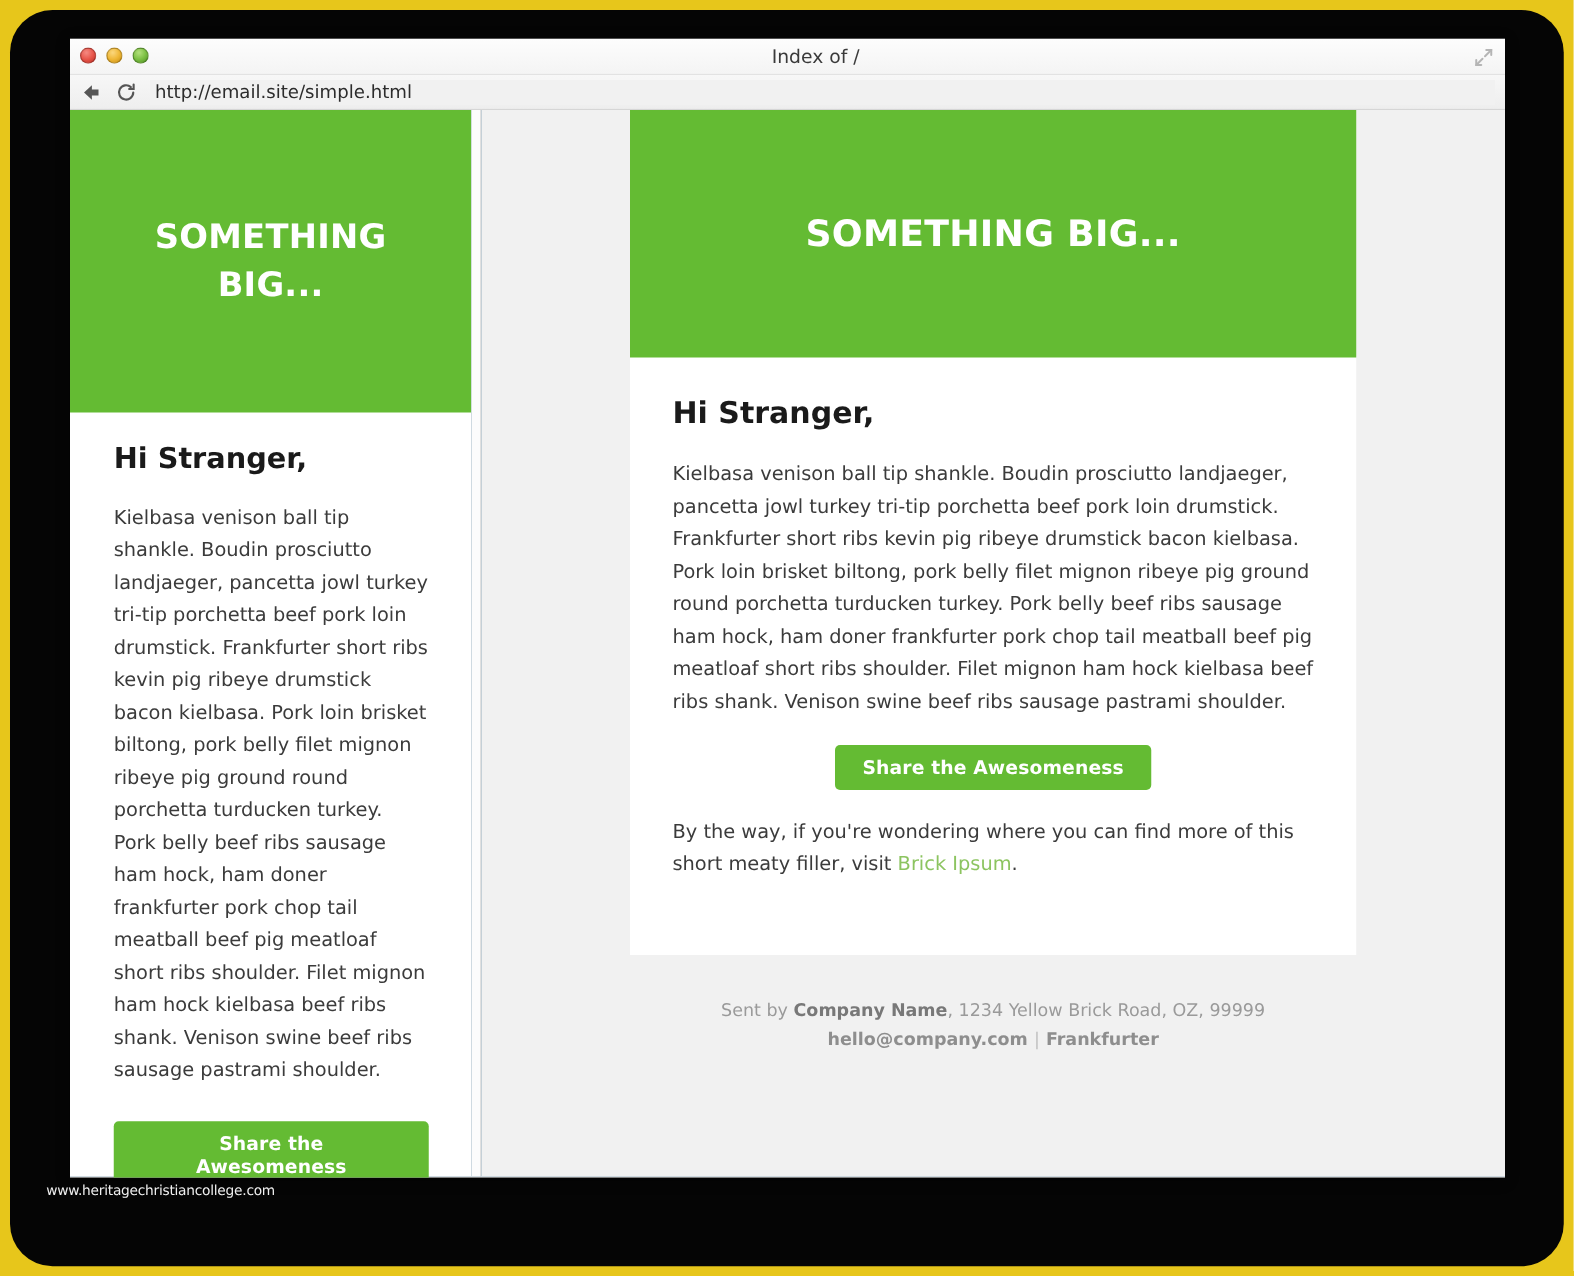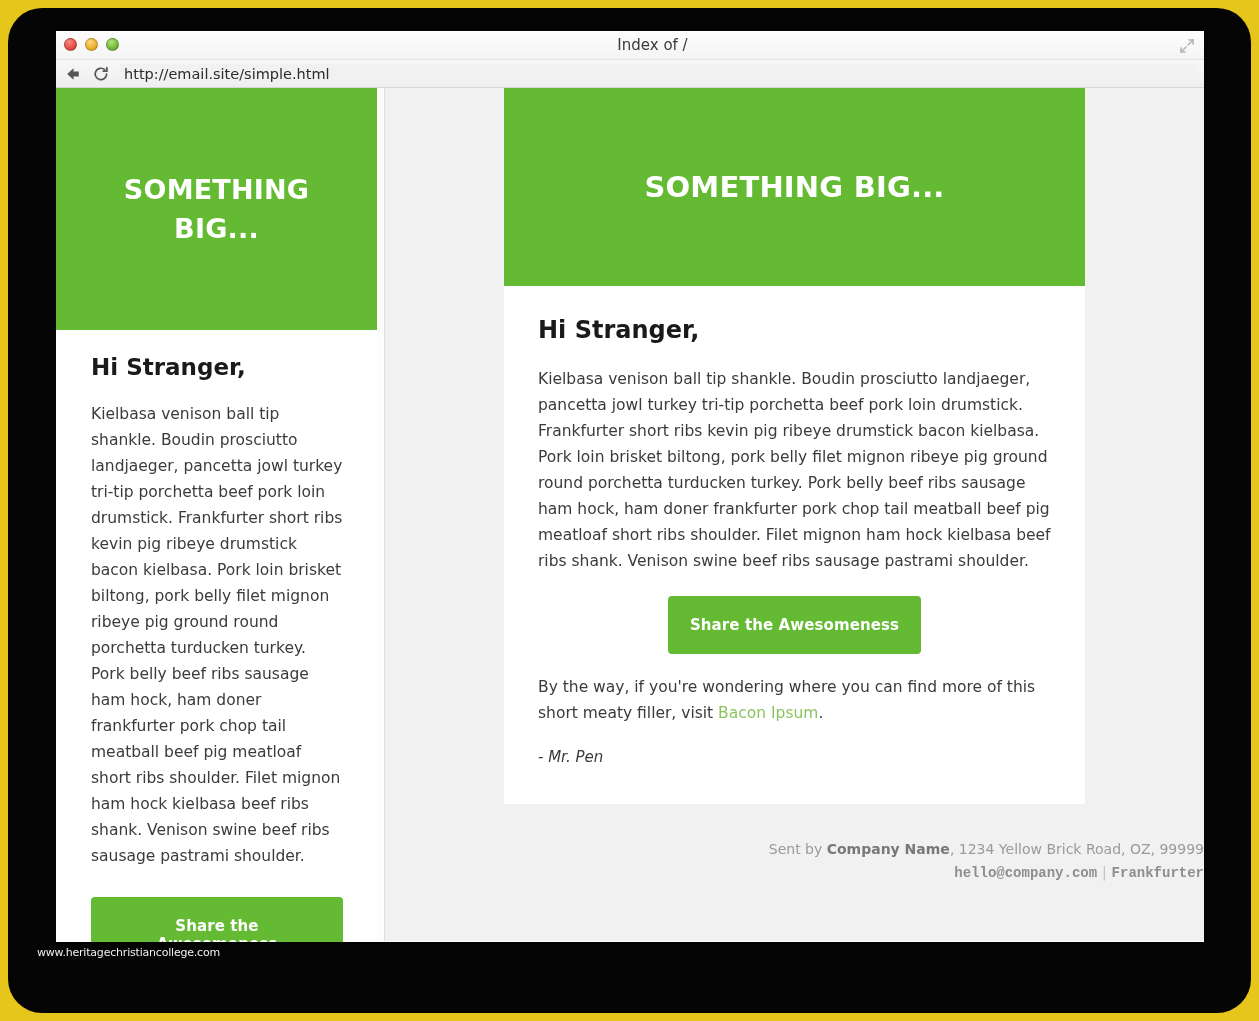--- a/index.html
+++ b/index.html
@@ -210,7 +210,7 @@
     color: #fff;
     font-size: 15px;
     font-weight: bold;
-    padding: 20px 22px;
+    padding: 9px 22px;
     border-radius: 4px;
     border: none;
     cursor: pointer;

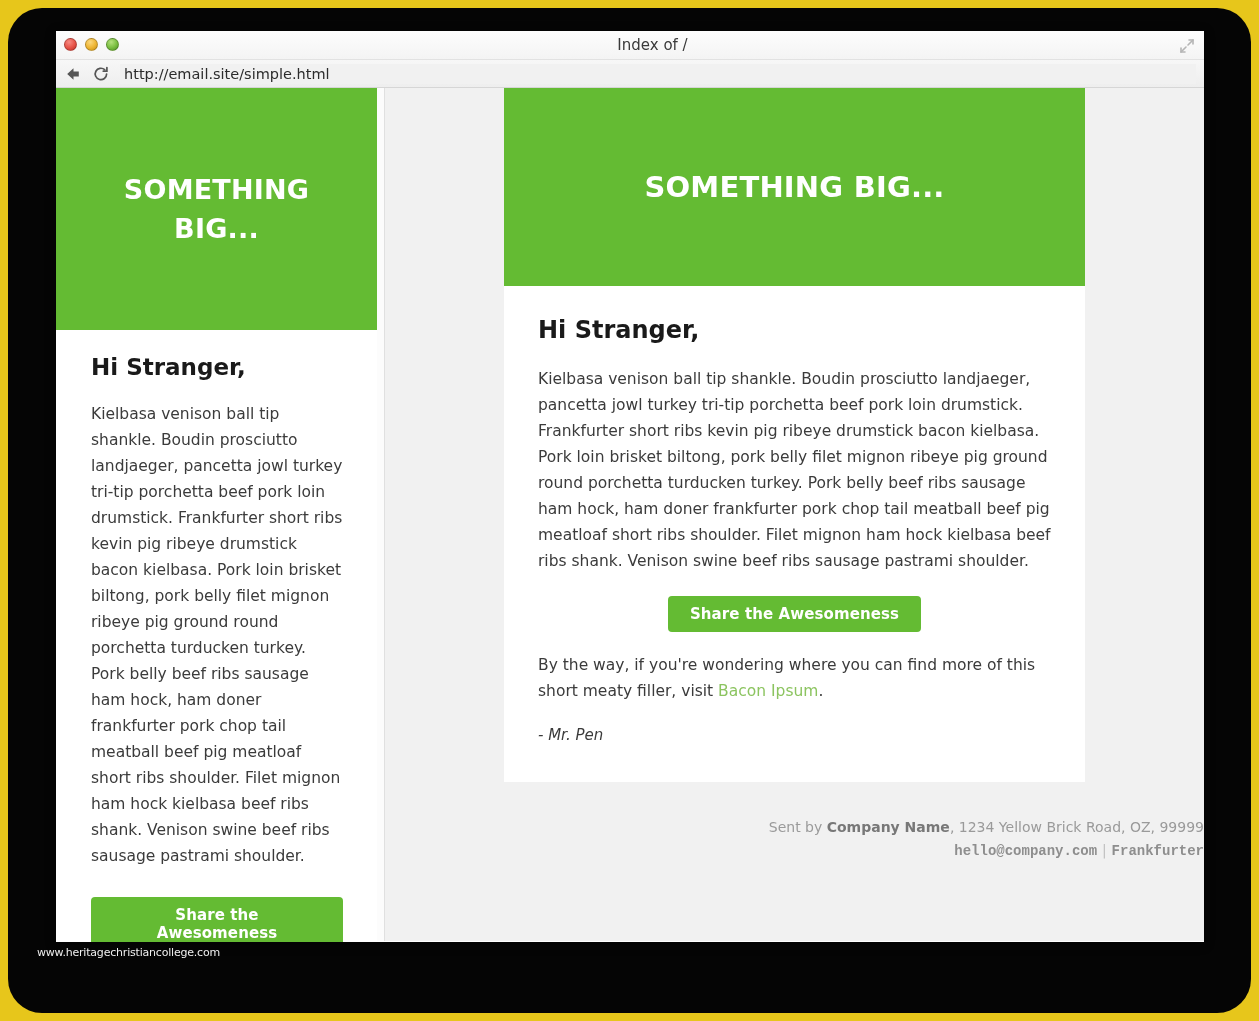--- a/index.html
+++ b/index.html
@@ -317,7 +317,7 @@
             <div class="cta-wrap">
               <button class="cta">Share the Awesomeness</button>
             </div>
-            <p class="outro"><span>By the way, if you're wondering where you can find more of this short meaty filler, visit </span><a class="inline-link" href="#">Bacon Ipsum</a><span>.</span></p>
+            <p class="outro"><span>By the way, if you're wondering where you can find more of this short meaty filler, visit </span><a class="inline-link" href="#">Brick Ipsum</a><span>.</span></p>
             <div class="signoff">- Mr. Pen</div>
           </div>
         </div>

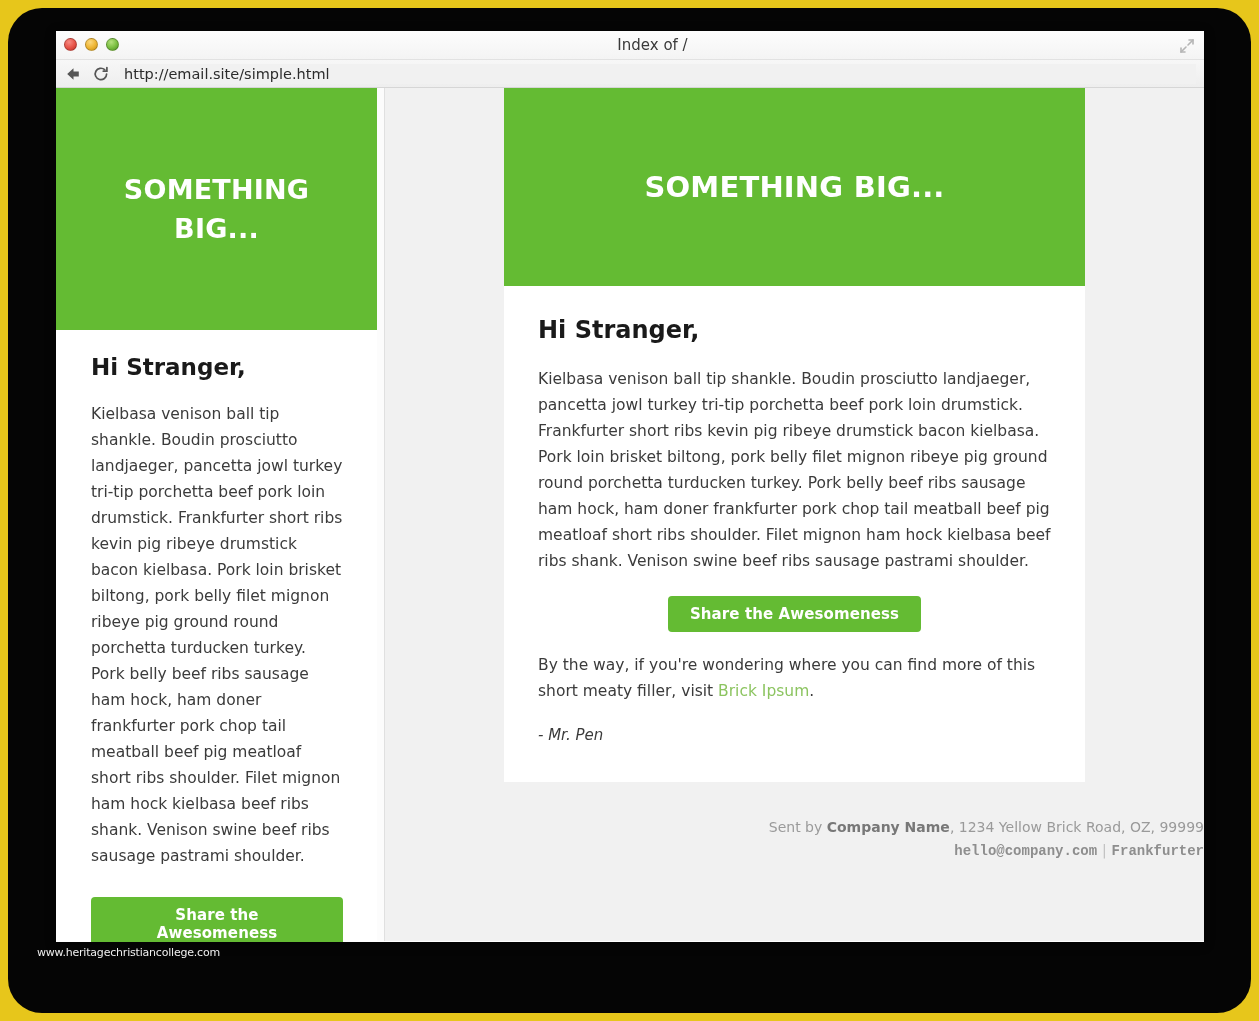--- a/index.html
+++ b/index.html
@@ -318,7 +318,6 @@
               <button class="cta">Share the Awesomeness</button>
             </div>
             <p class="outro"><span>By the way, if you're wondering where you can find more of this short meaty filler, visit </span><a class="inline-link" href="#">Brick Ipsum</a><span>.</span></p>
-            <div class="signoff">- Mr. Pen</div>
           </div>
         </div>
 

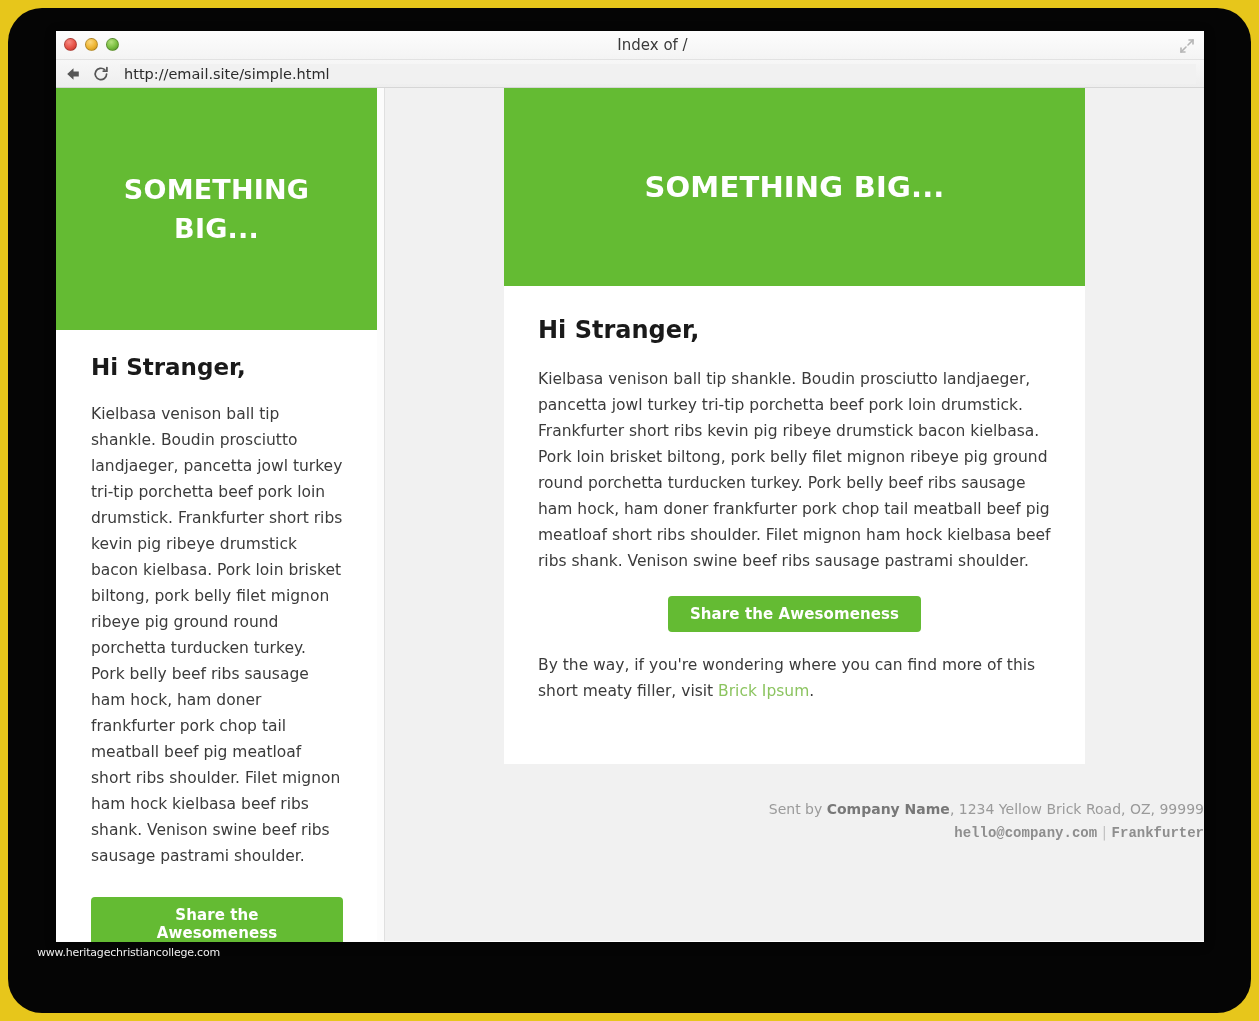--- a/index.html
+++ b/index.html
@@ -225,7 +225,7 @@
 
   
   .footer {
-    text-align: right;
+    text-align: center;
     padding: 34px 0 0 0;
     font-size: 14px;
     line-height: 23px;

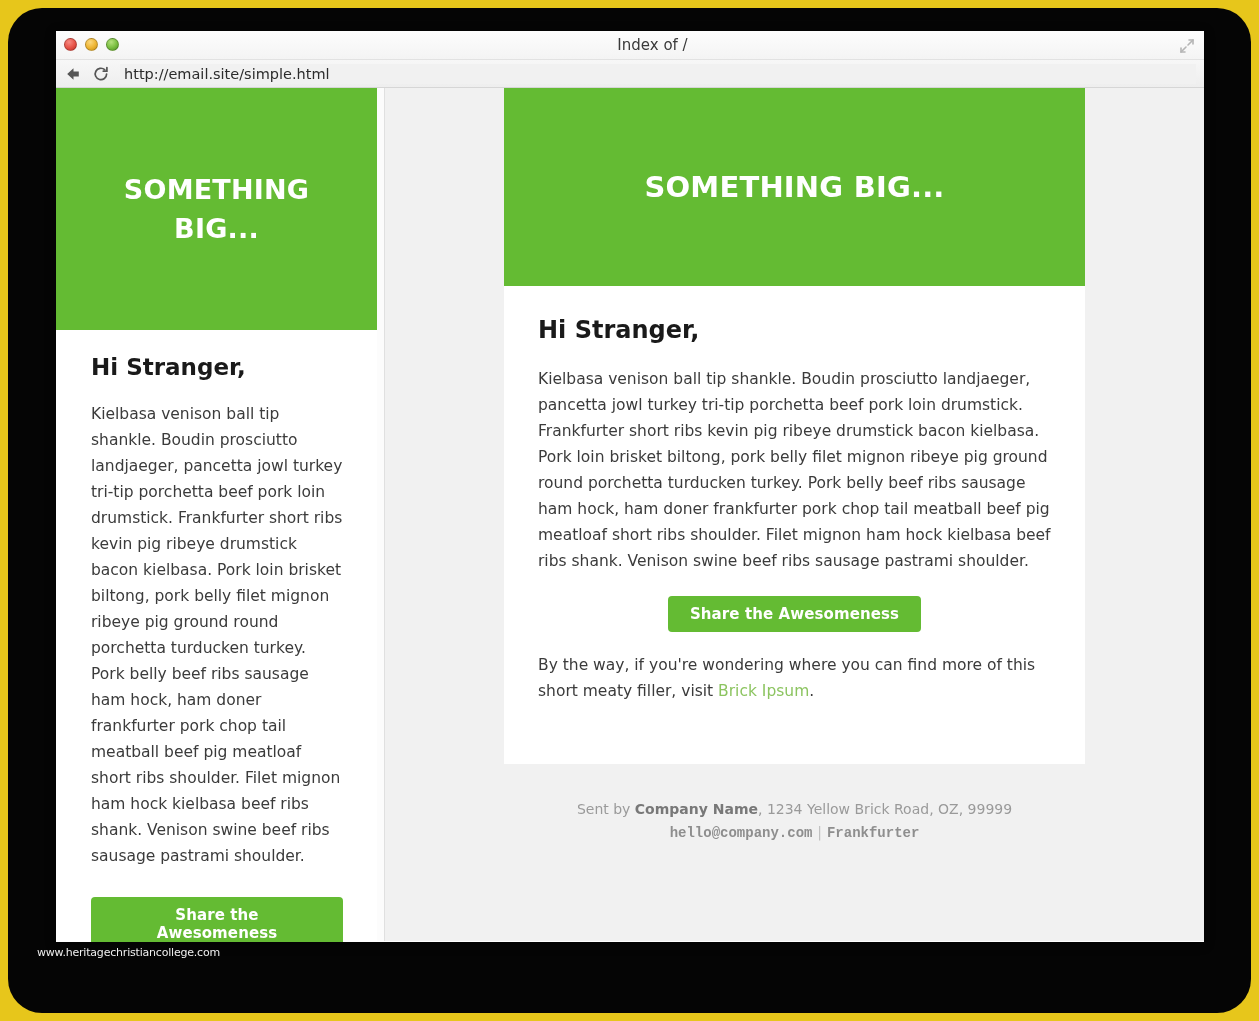--- a/index.html
+++ b/index.html
@@ -234,7 +234,7 @@
   }
   .footer b { color: #787878; }
   .footer .row2 { font-weight: bold; color: #8e8e8e; }
-  .footer a { color: #8e8e8e; text-decoration: none; font-family: Liberation Mono, monospace; }
+  .footer a { color: #8e8e8e; text-decoration: none; }
   .footer .sep { color: #c0c0c0; font-weight: normal; }
 
   

